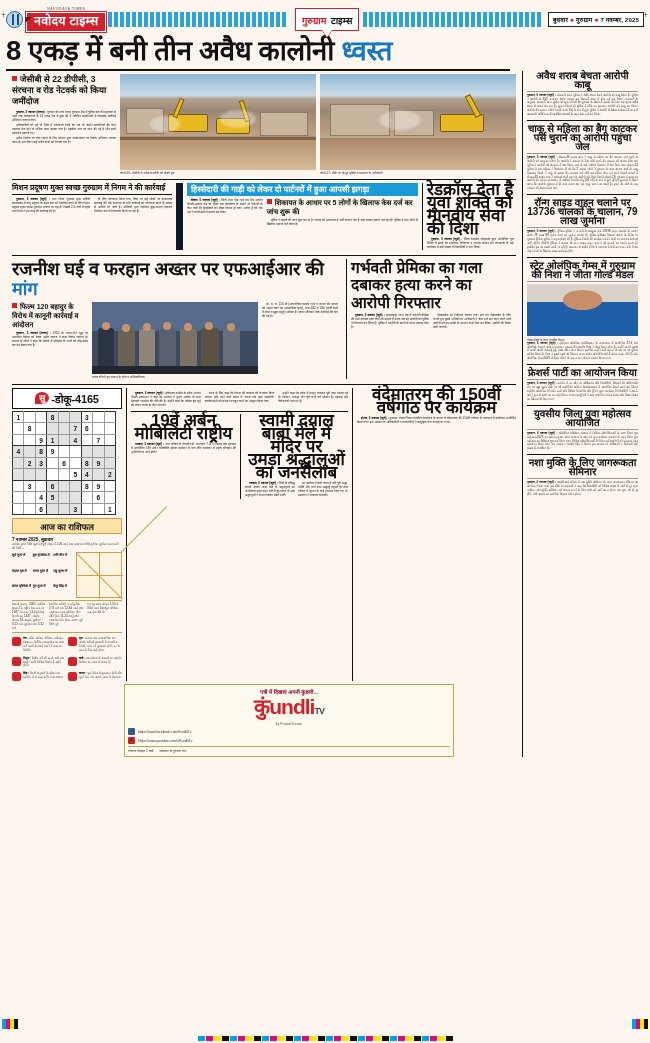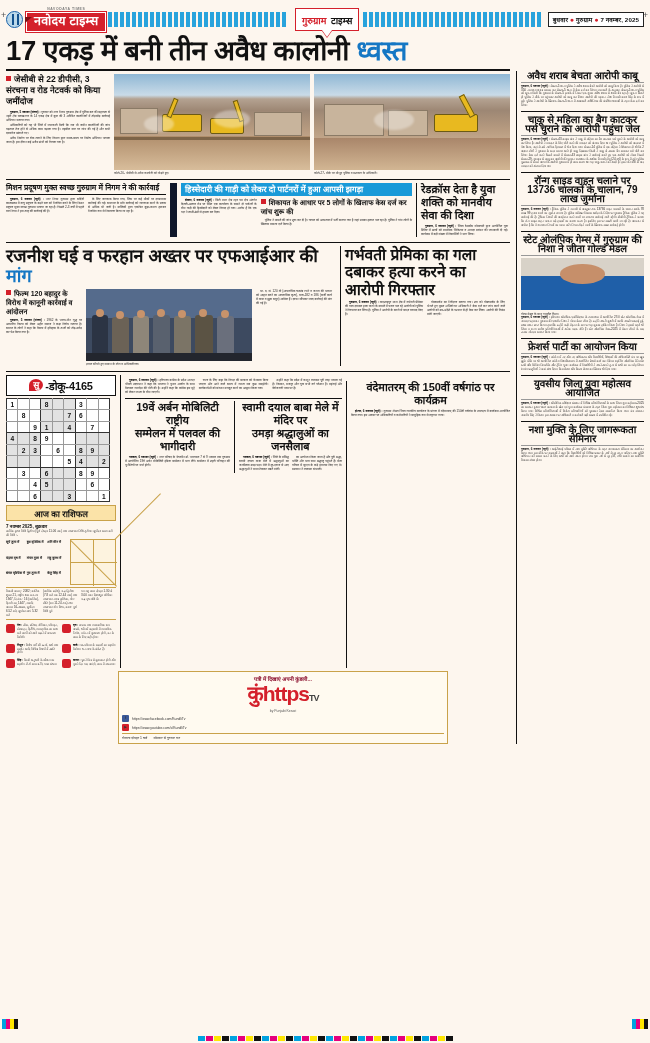--- a/index.html
+++ b/index.html
@@ -330,7 +330,7 @@
 
   <div class="lead-row">
     <div class="lead-head">
-      <span>17 एकड़ में बनी तीन अवैध कालोनी </span><span class="blue">ध्वस्त</span>
+      <span>8 एकड़ में बनी तीन अवैध कालोनी </span><span class="blue">ध्वस्त</span>
     </div>
   </div>
   <div class="hr-red"></div>

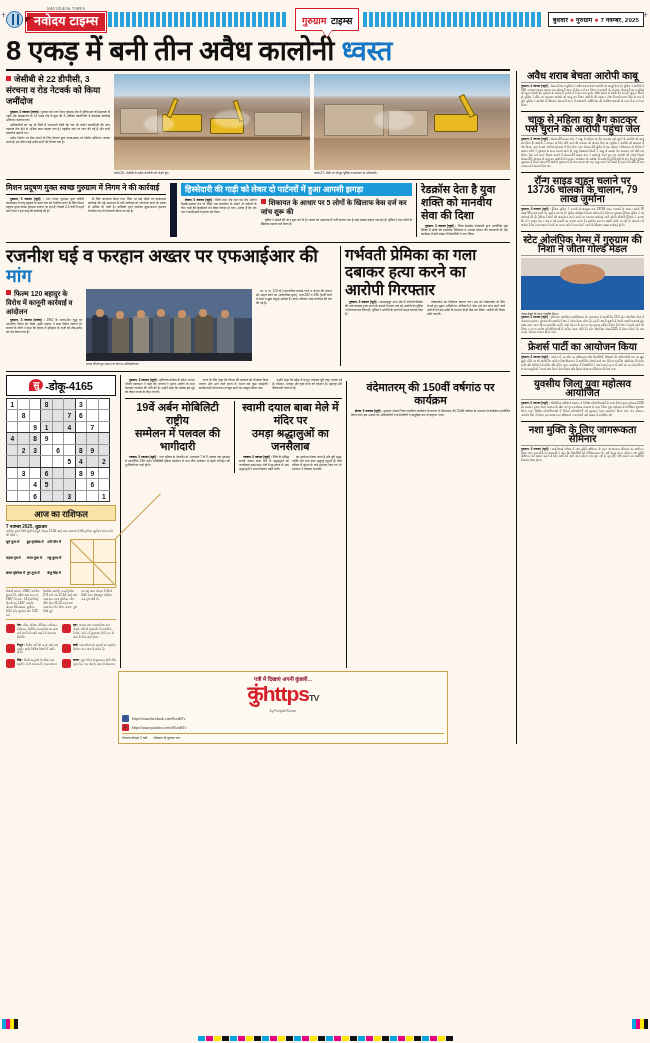--- a/index.html
+++ b/index.html
@@ -79,7 +79,7 @@
   .hr-red { height: 1.6px; background: #111; margin: 3px 6px 0 6px; width: 504px; }
 
   
-  .body-area { display: flex; padding: 0 6px; gap: 4px; }
+  .body-area { display: flex; padding: 0 12px; gap: 4px; }
   .left-zone { width: 504px; }
   .right-rail {
     width: 134px; margin-left: 2px;

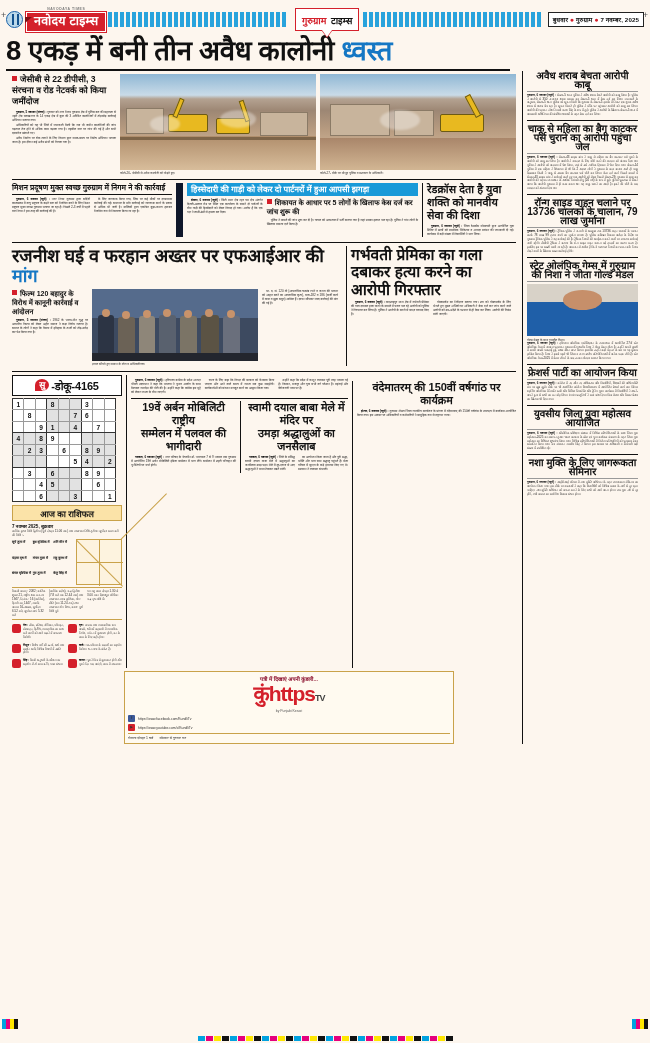--- a/index.html
+++ b/index.html
@@ -134,7 +134,7 @@
   .band { display: flex; gap: 4px; margin-top: 4px; border-top: 1.2px solid #111; padding-top: 3px; }
 
   .hl-sm { font-size: 7.6px; font-weight: bold; line-height: 9.5px; color: #111; }
-  .hl-md { font-size: 11px; font-weight: bold; line-height: 13px; color: #111; }
+  .hl-md { font-size: 17px; font-weight: bold; line-height: 13px; color: #111; }
   .hl-lg { font-size: 15.5px; font-weight: bold; line-height: 17.5px; color: #111; }
   .hl-xl { font-size: 18px; font-weight: bold; line-height: 20px; color: #111; }
   .hl-lg .blue, .hl-xl .blue, .hl-md .blue { color: #1577c4; }

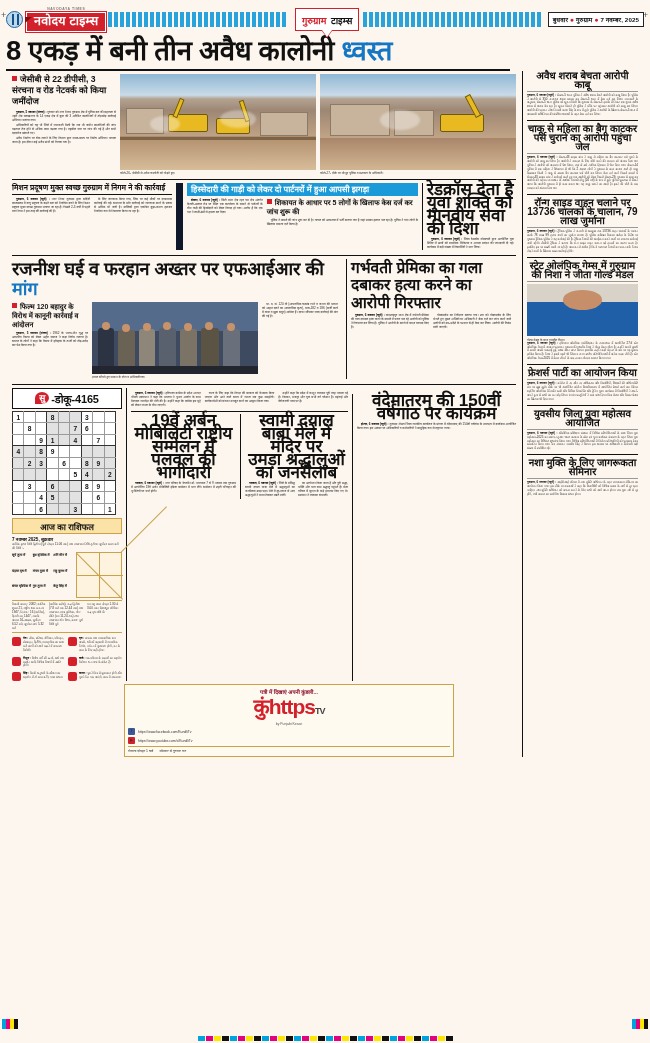--- a/index.html
+++ b/index.html
@@ -686,7 +686,7 @@
           </div>
         </div>
 
-        <div style="width:164px;border-left:1px solid #111;padding-left:4px;margin-top:6px;">
+        <div style="width:164px;border-left:1px solid #111;padding-left:4px;">
           <div class="hl-md" style="text-align:center;">वंदेमातरम् की 150वीं वर्षगांठ पर कार्यक्रम</div>
           <div class="col-txt" style="margin-top:2px;">
             <p><span class="place-lead">होटल, 6 नवम्बर (न्यूरो) :</span> <span>गुरुग्राम नोडल जिला राजकीय कार्यालय के प्रांगण में वंदेमातरम् की 150वीं वर्षगांठ के उपलक्ष्य में कार्यक्रम आयोजित किया गया। इस अवसर पर अधिकारियों व कर्मचारियों ने सामूहिक रूप से राष्ट्रगान गाया।</span></p>

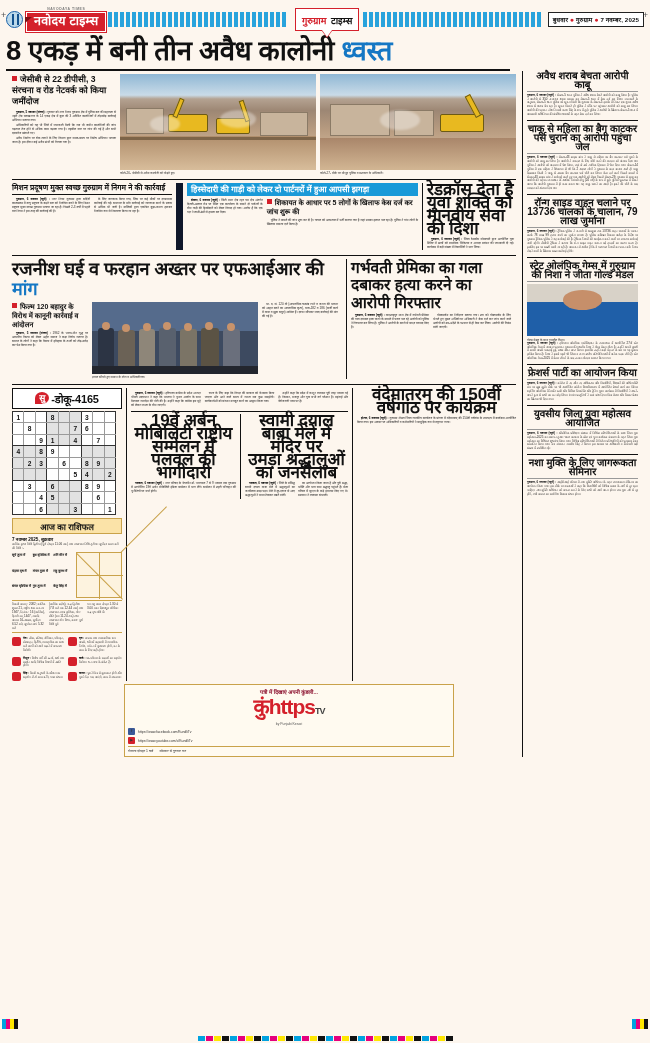--- a/index.html
+++ b/index.html
@@ -663,7 +663,6 @@
             <div style="width:106px;">
               <div class="hl-md" style="text-align:center;">
                 <div>19वें अर्बन मोबिलिटी राष्ट्रीय</div>
-                <div>सम्मेलन में पलवल की भागीदारी</div>
               </div>
               <div class="col-txt" style="margin-top:2px;">
                 <p><span class="place-lead">पलवल, 6 नवम्बर (न्यूरो) :</span> <span>नगर परिषद के चेयरमैन डॉ. चतरपाल 7 से 9 नवम्बर तक गुरुग्राम में आयोजित 19वें अर्बन मोबिलिटी इंडिया सम्मेलन में भाग लेंगे। सम्मेलन में शहरी परिवहन की चुनौतियों पर चर्चा होगी।</span></p>

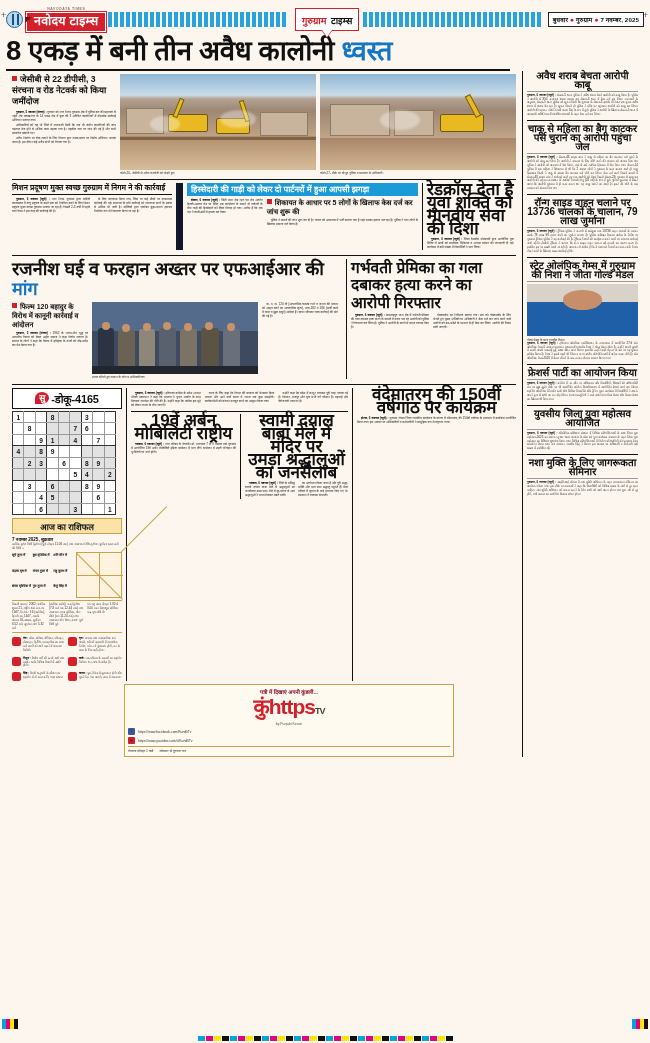--- a/index.html
+++ b/index.html
@@ -696,7 +696,7 @@
       <div class="ad-box" style="width:330px;margin-left:112px;">
         <div class="ad-title">पत्री में दिखाएं अपनी कुंडली...</div>
         <div class="ad-logo">
-          <span style="color:#d4202b;">कुं</span><span>https</span><span class="tv">TV</span>
+          <span style="color:#d4202b;">कुं</span><span>undli</span><span class="tv">TV</span>
         </div>
         <div style="text-align:center;font-size:3.4px;color:#555;">by Punjabi Kesari</div>
         <div class="social">

